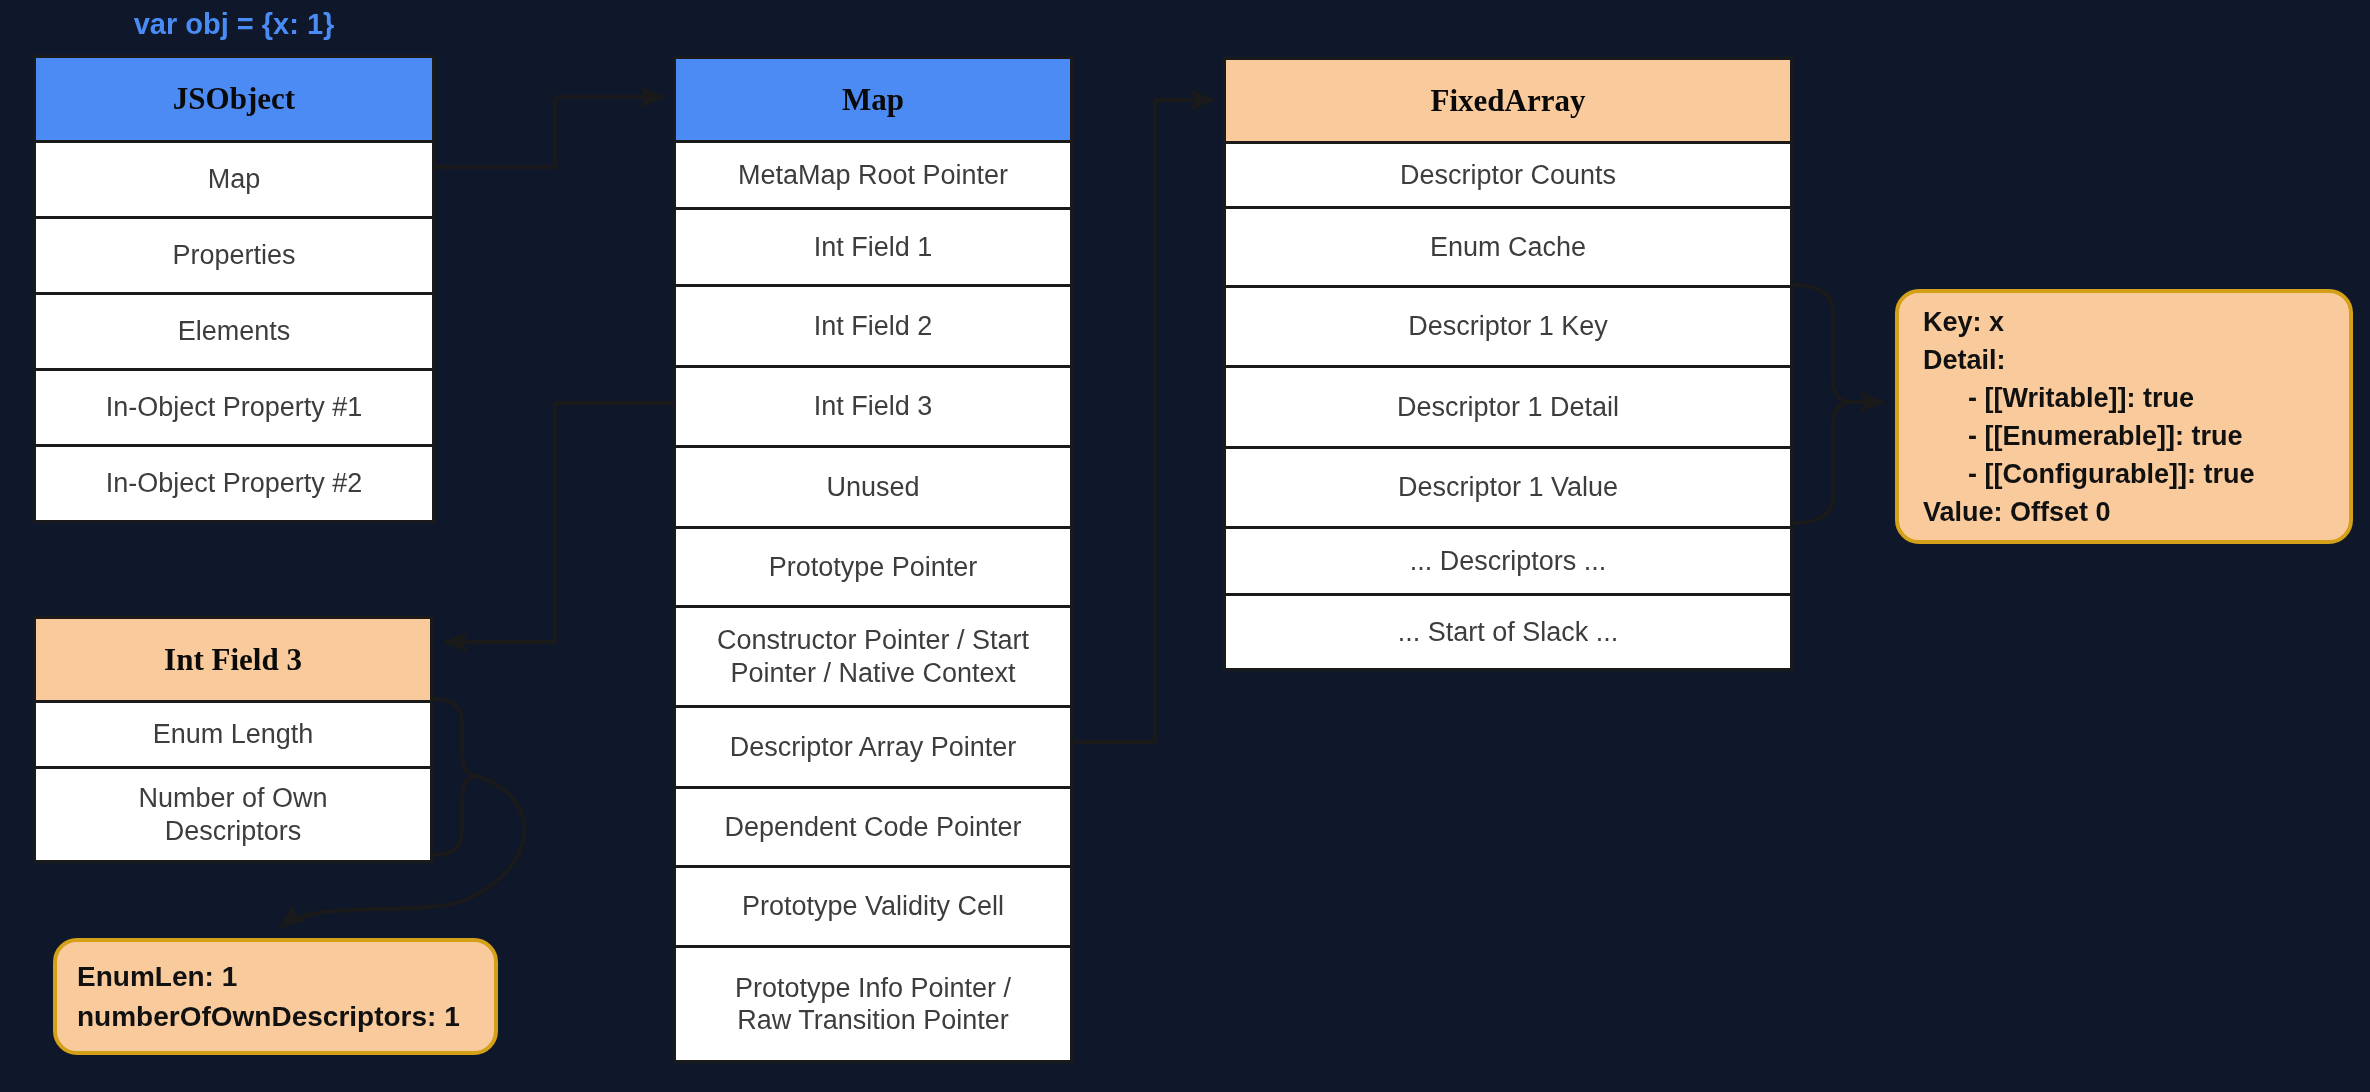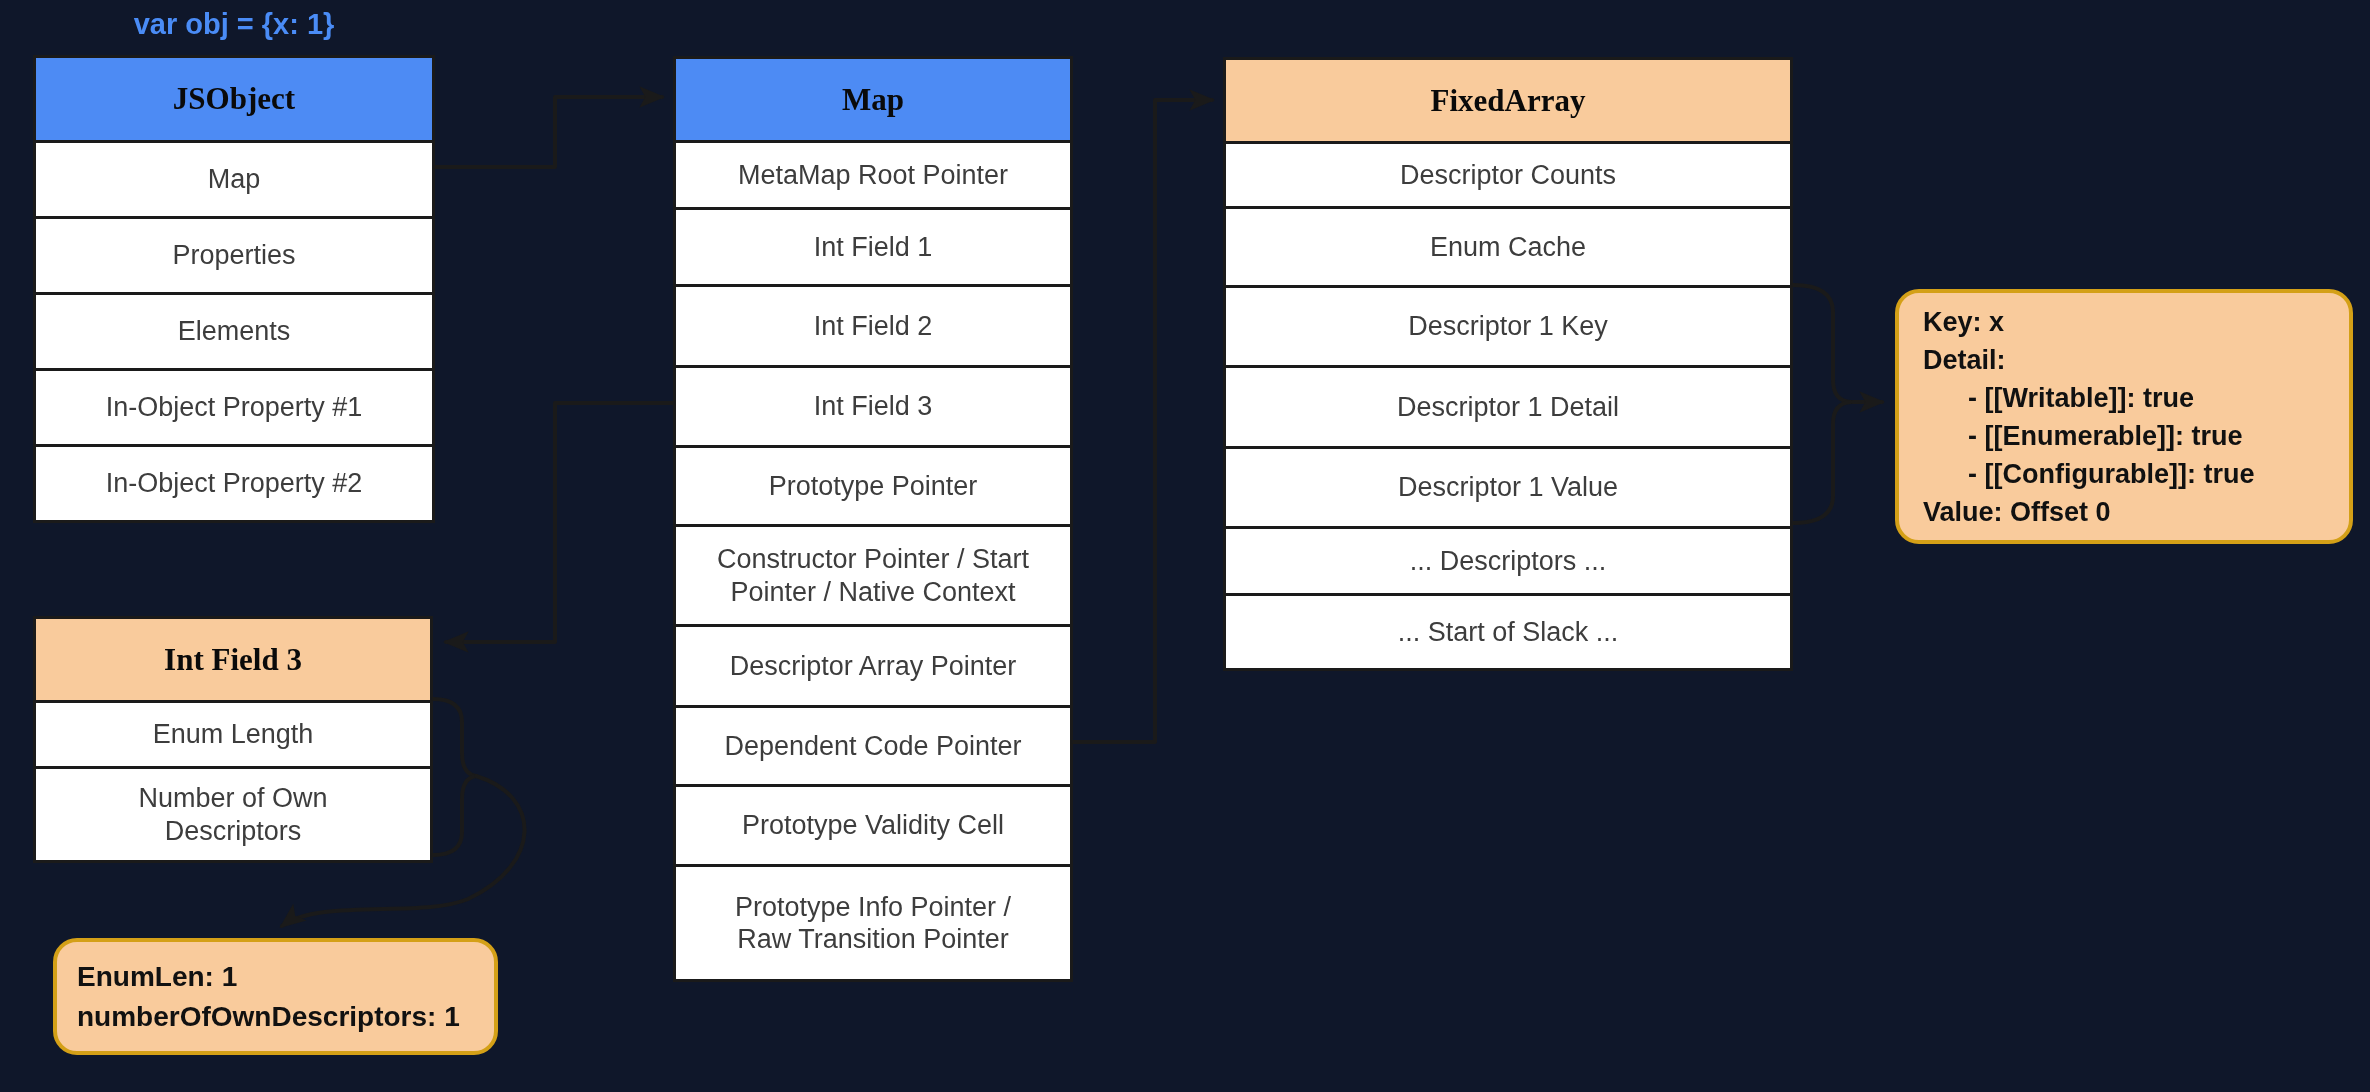--- a/index.html
+++ b/index.html
@@ -53,6 +53,7 @@
     <div class="cell" style="height:77px">Int Field 1</div>
     <div class="cell" style="height:81px">Int Field 2</div>
     <div class="cell" style="height:80px">Int Field 3</div>
+    <div class="cell" style="height:81px">Unused</div>
     <div class="cell" style="height:79px">Prototype Pointer</div>
     <div class="cell" style="height:100px">Constructor Pointer / Start
 Pointer / Native Context</div>

